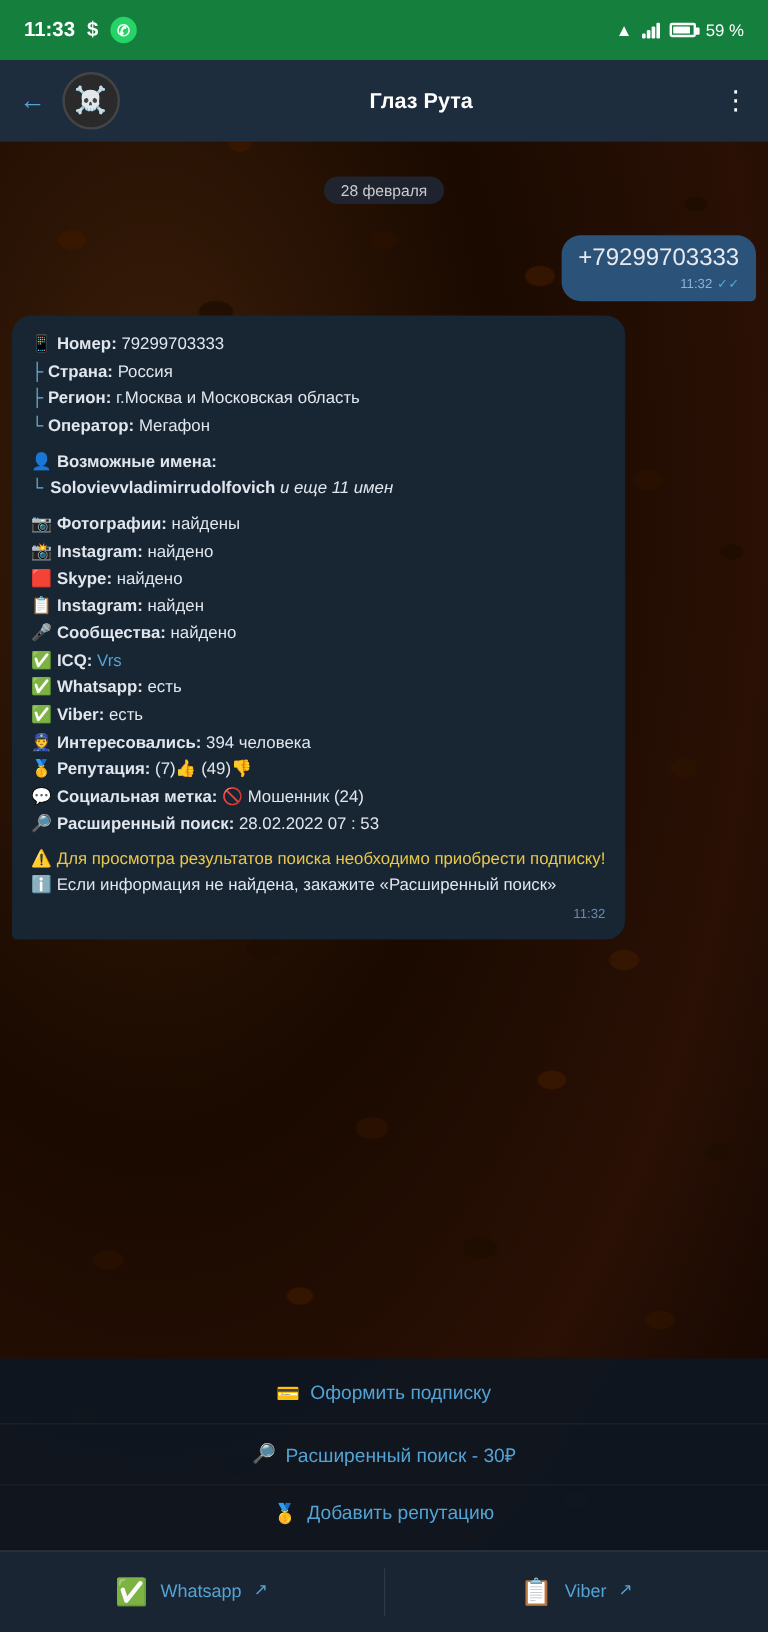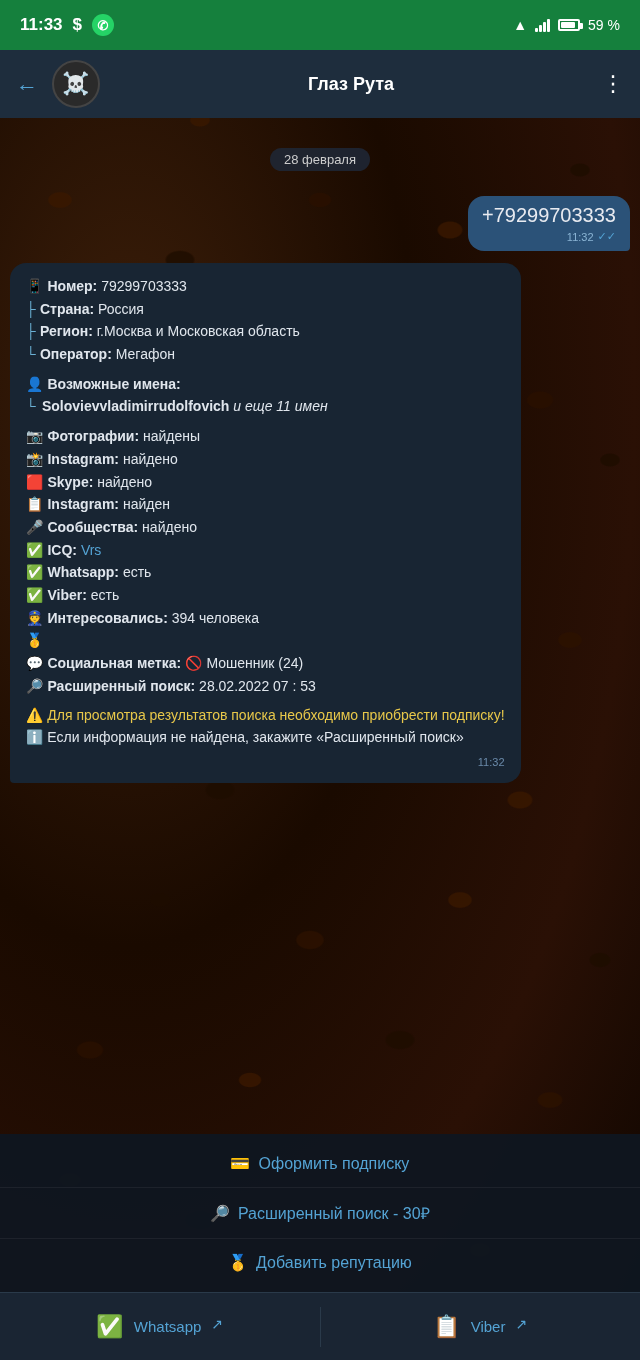--- a/index.html
+++ b/index.html
@@ -479,6 +479,7 @@
         </div>
         <div class="info-line">
           <span>🥇</span>
+          <span><span class="bold-text">Репутация:</span> (7)👍 (49)👎</span>
         </div>
         <div class="info-line">
           <span>💬</span>

